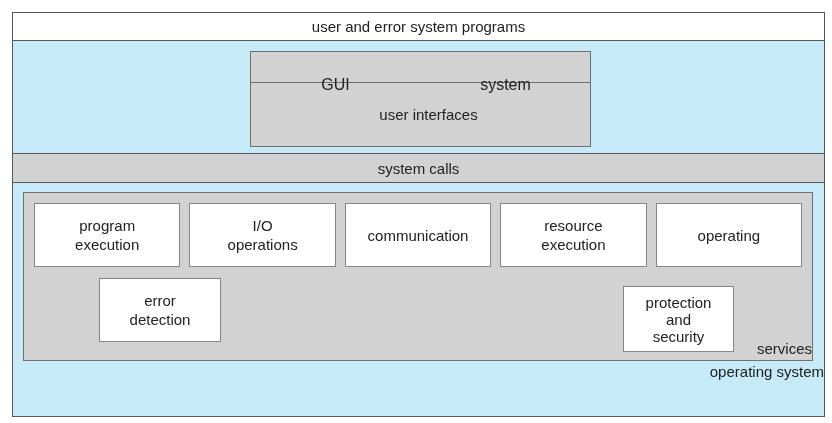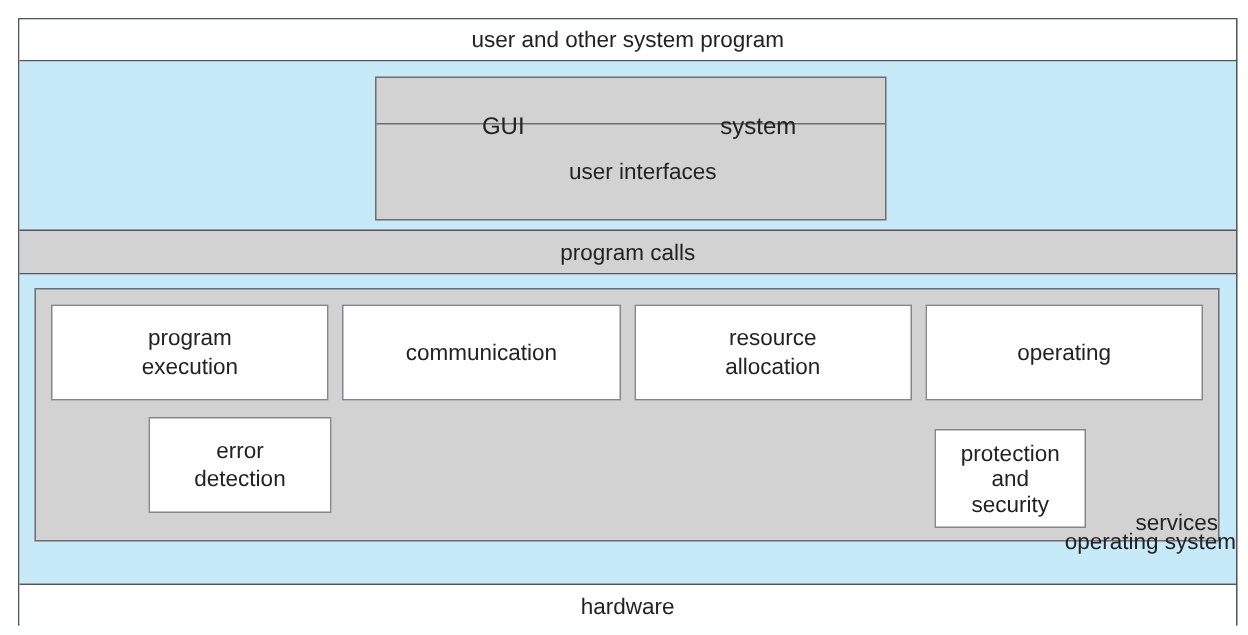--- a/index.html
+++ b/index.html
@@ -119,7 +119,7 @@
   <div class="figure">
 
     <div class="band user-programs">
-      <span>user and other system program</span>
+      <span>user and error system programs</span>
     </div>
 
     <div class="band blue-ui">

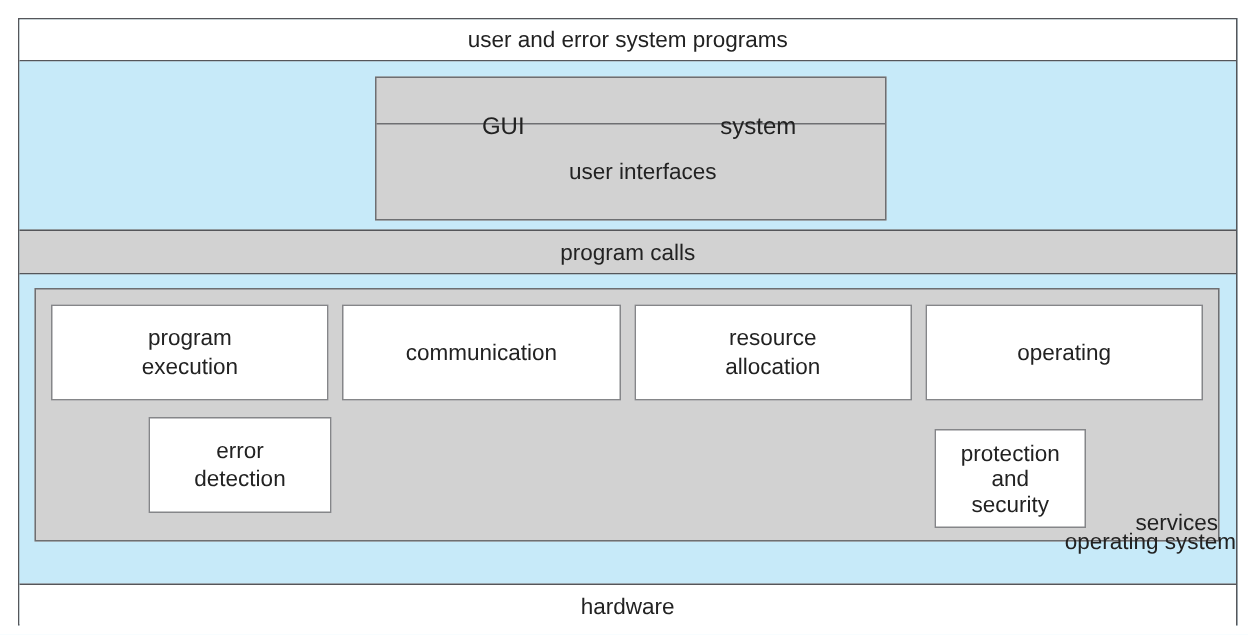--- a/index.html
+++ b/index.html
@@ -133,7 +133,7 @@
     </div>
 
     <div class="band system-calls">
-      <span>program calls</span>
+      <span>system calls</span>
     </div>
 
     <div class="band blue-os">

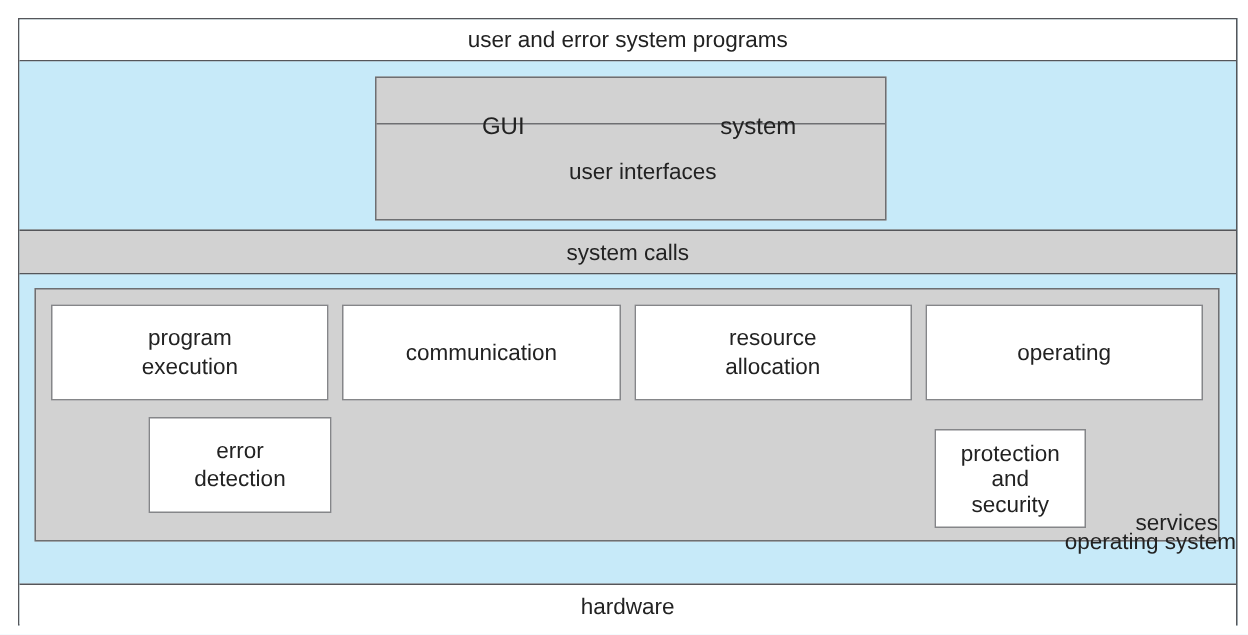--- a/index.html
+++ b/index.html
@@ -141,6 +141,8 @@
         <div class="svc-row1">
           <div class="svc-box">program
 execution</div>
+          <div class="svc-box">I/O
+operations</div>
           <div class="svc-box">communication</div>
           <div class="svc-box">resource
 allocation</div>

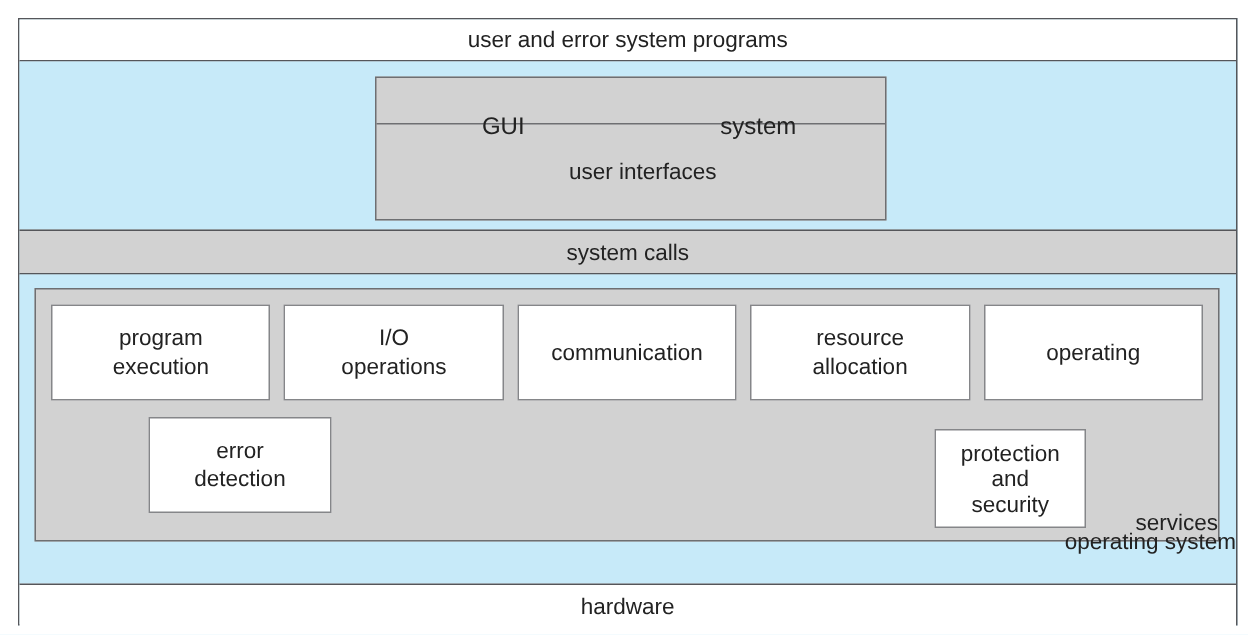--- a/index.html
+++ b/index.html
@@ -145,7 +145,7 @@
 operations</div>
           <div class="svc-box">communication</div>
           <div class="svc-box">resource
-allocation</div>
+execution</div>
           <div class="svc-box">operating</div>
         </div>
         <div class="svc-box svc-error">error

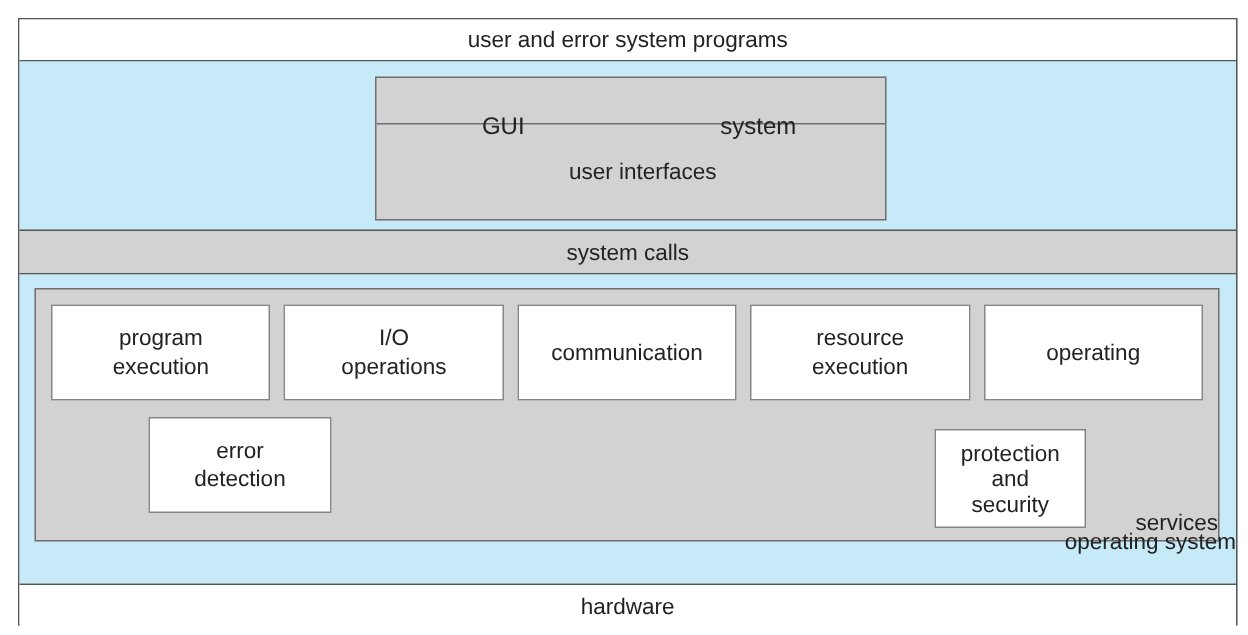--- a/index.html
+++ b/index.html
@@ -100,7 +100,7 @@
   }
   .svc-row1 .svc-box { flex: 1 1 0; height: 64px; }
   .svc-error    { position: absolute; left: 75px;  top: 85px; width: 122px; height: 64px; }
-  .svc-protect  { position: absolute; left: 599px; top: 93px; width: 101px; height: 66px; line-height: 17px; }
+  .svc-protect  { position: absolute; left: 599px; top: 93px; width: 111px; height: 66px; line-height: 17px; }
   .services-label { bottom: 2px; }
   .os-label { bottom: 18px; }
 

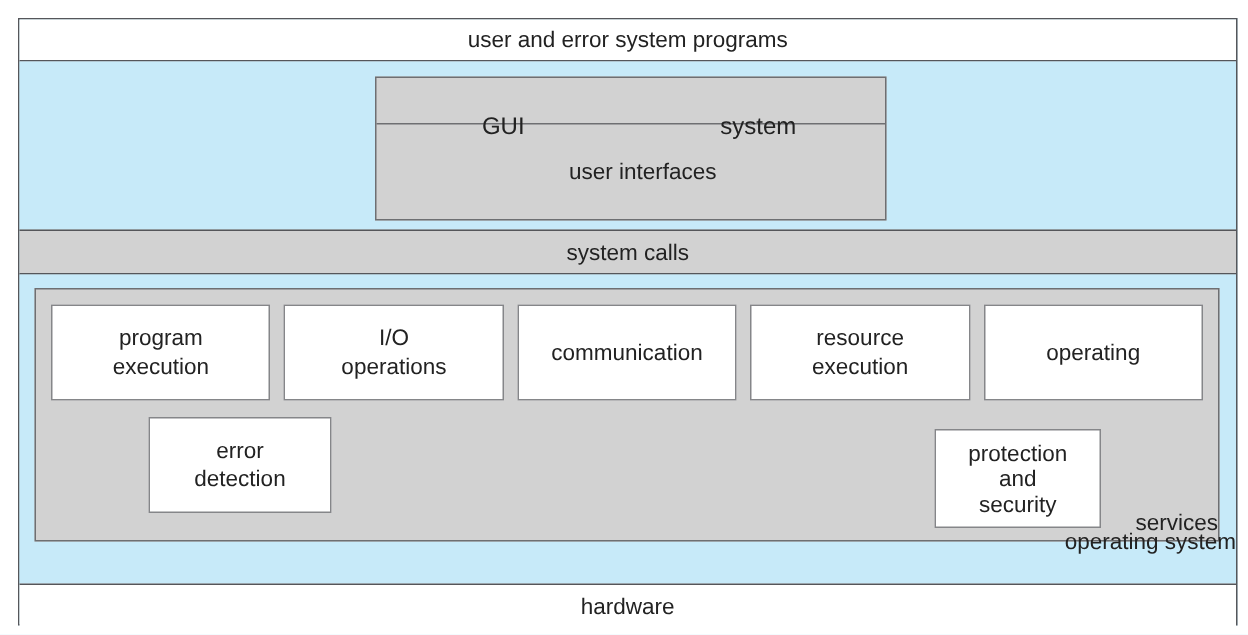--- a/index.html
+++ b/index.html
@@ -102,7 +102,7 @@
   .svc-error    { position: absolute; left: 75px;  top: 85px; width: 122px; height: 64px; }
   .svc-protect  { position: absolute; left: 599px; top: 93px; width: 111px; height: 66px; line-height: 17px; }
   .services-label { bottom: 2px; }
-  .os-label { bottom: 18px; }
+  .os-label { bottom: 8px; }
 
   
   .band.hardware {

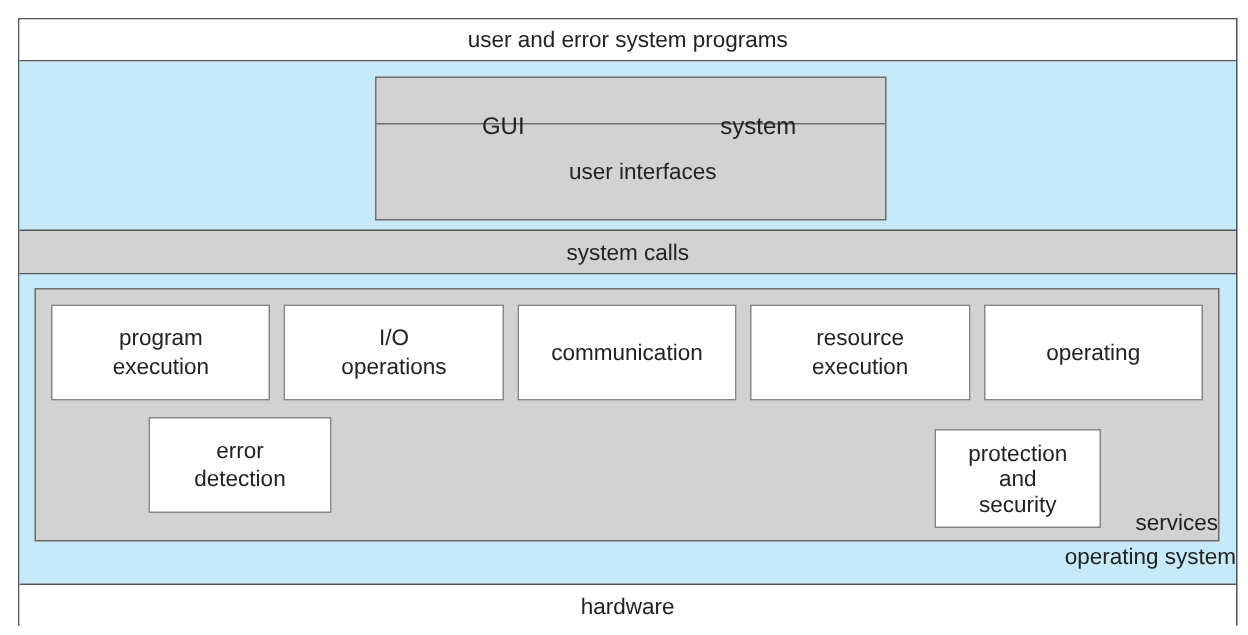--- a/index.html
+++ b/index.html
@@ -158,9 +158,6 @@
       <div class="label-center os-label">operating system</div>
     </div>
 
-    <div class="band hardware">
-      <span>hardware</span>
-    </div>
 
   </div>
 </div>

